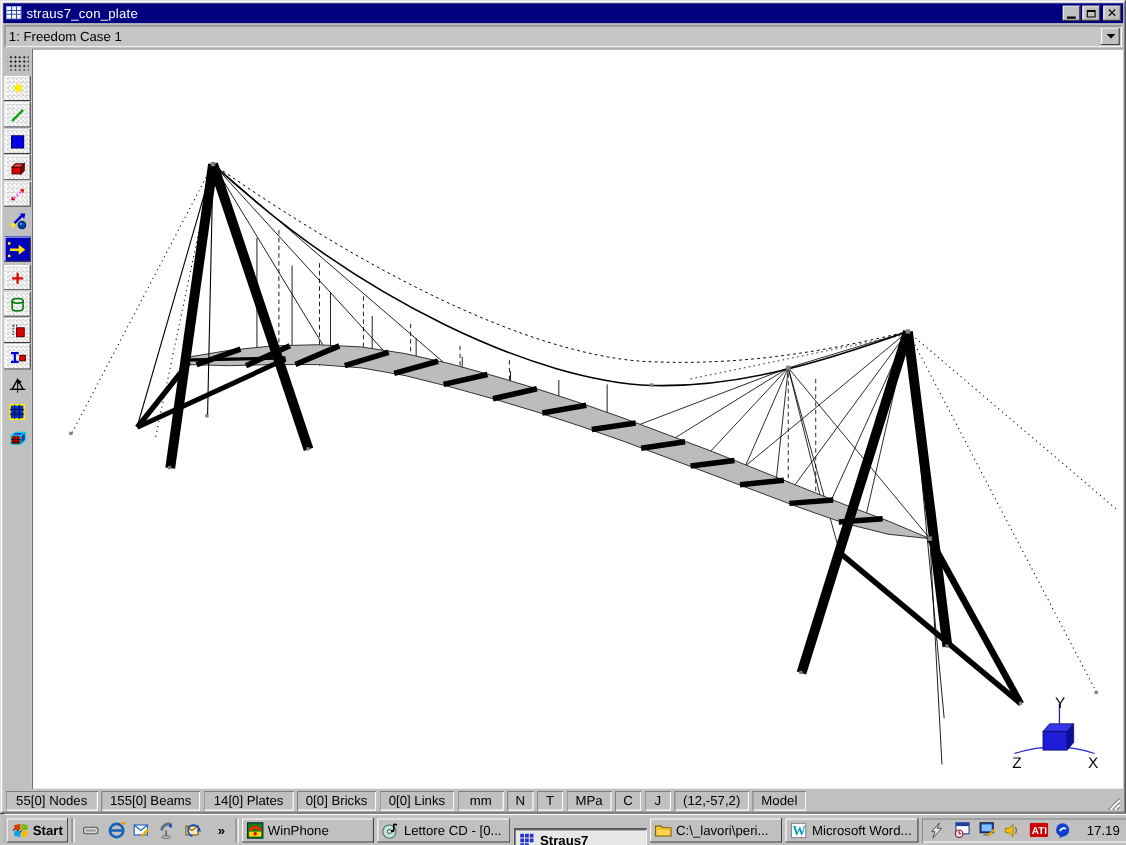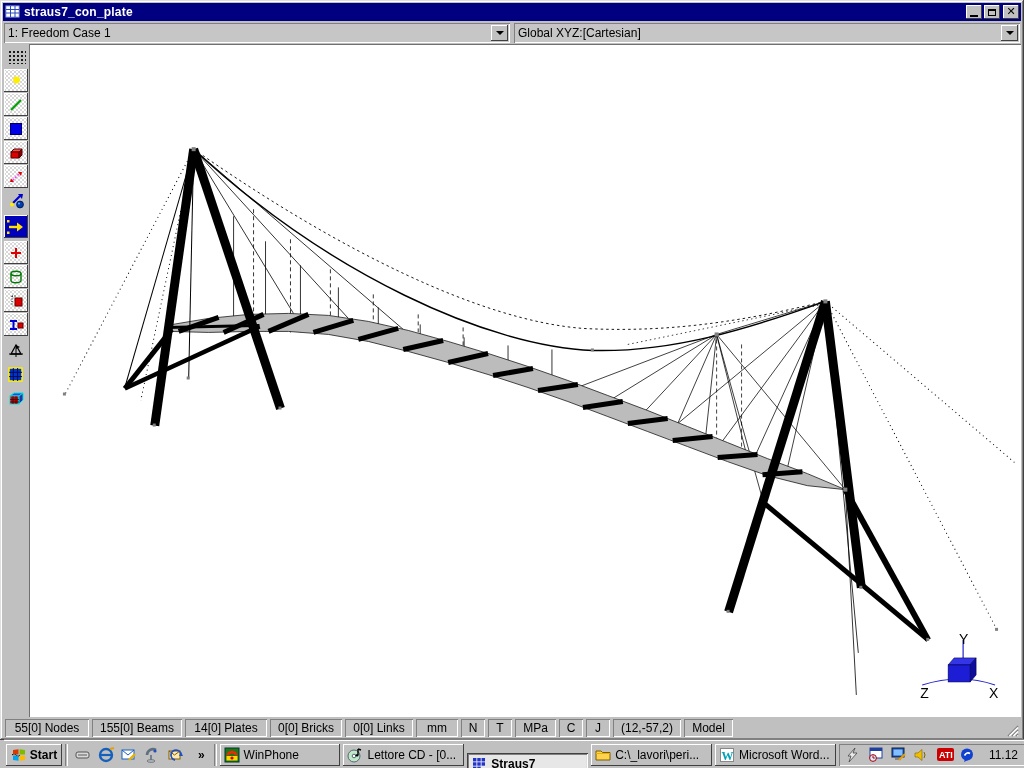--- a/index.html
+++ b/index.html
@@ -21,7 +21,7 @@
   .titlebar { height:18px; background:#000080; display:flex; align-items:center;
               padding:0 2px; color:#fff; }
   .titlebar .ticon { width:16px; height:14px; margin-right:3px; flex:0 0 auto; }
-  .titlebar .ttext { font-size:12px; font-weight:bold; letter-spacing:.2px;
+  .titlebar .ttext { font-size:12px; font-weight:normal; letter-spacing:.2px;
                      white-space:nowrap; flex:1; }
   .tbtns { display:flex; gap:2px; }
   .tbtn { width:16px; height:14px; background:#c0c0c0; display:flex;

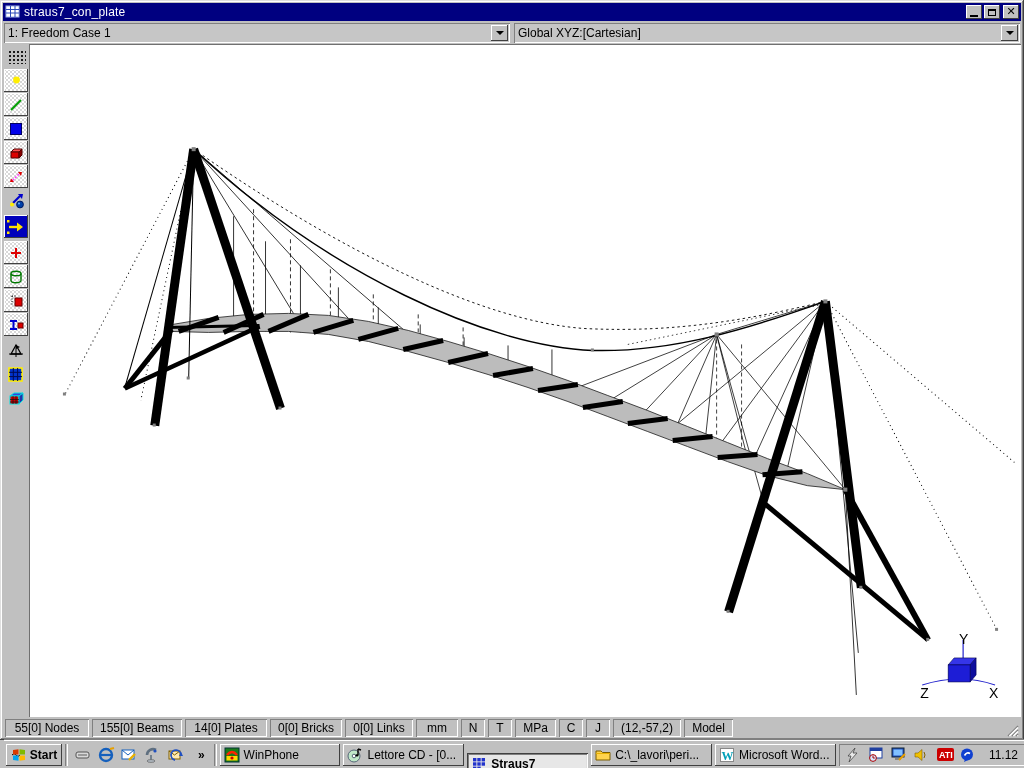--- a/index.html
+++ b/index.html
@@ -117,12 +117,6 @@
           <div class="arrow-dn"></div>
         </div>
     </div>
-    <div class="combo sunken-thin">
-      <div class="cfield">Global XYZ:[Cartesian]</div>
-      <div class="cbtn raised-thin">
-          <div class="arrow-dn"></div>
-        </div>
-    </div>
   </div>
 
   <div class="main">

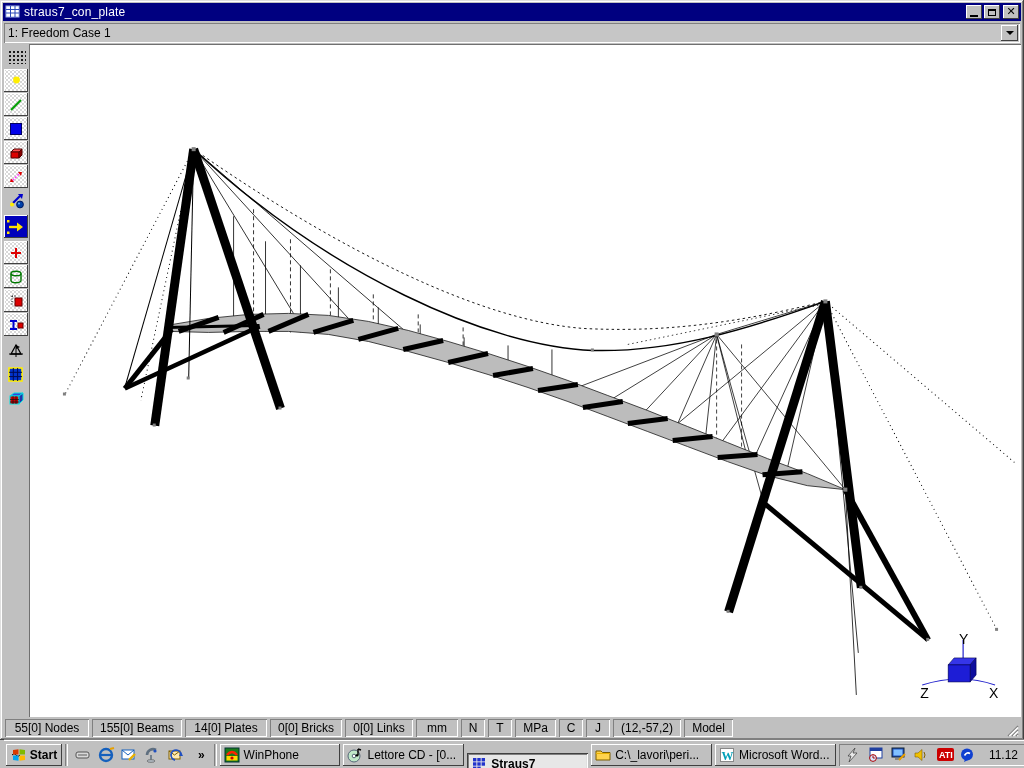--- a/index.html
+++ b/index.html
@@ -520,7 +520,7 @@
           <path d="M4.5 7.5 Q7 3.5 10 5.5" stroke="#fff" stroke-width="1.6" fill="none"></path>
         </svg>
       </div>
-    <div class="clock">11.12</div>
+    <div class="clock">17.19</div>
   </div>
 </div>
 

